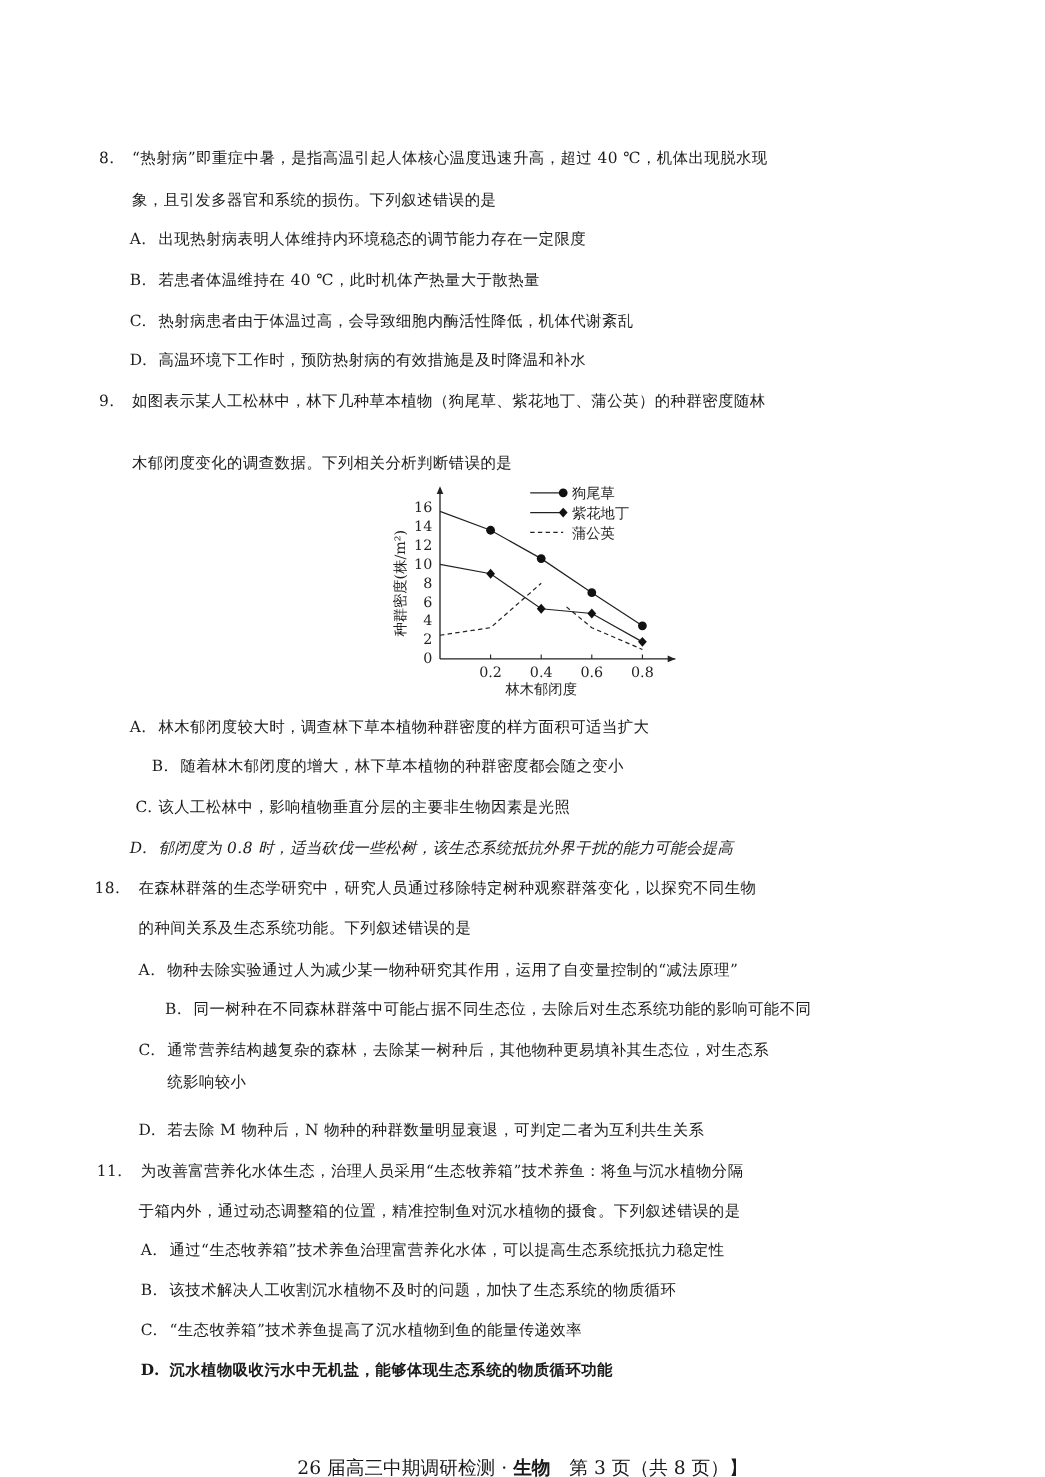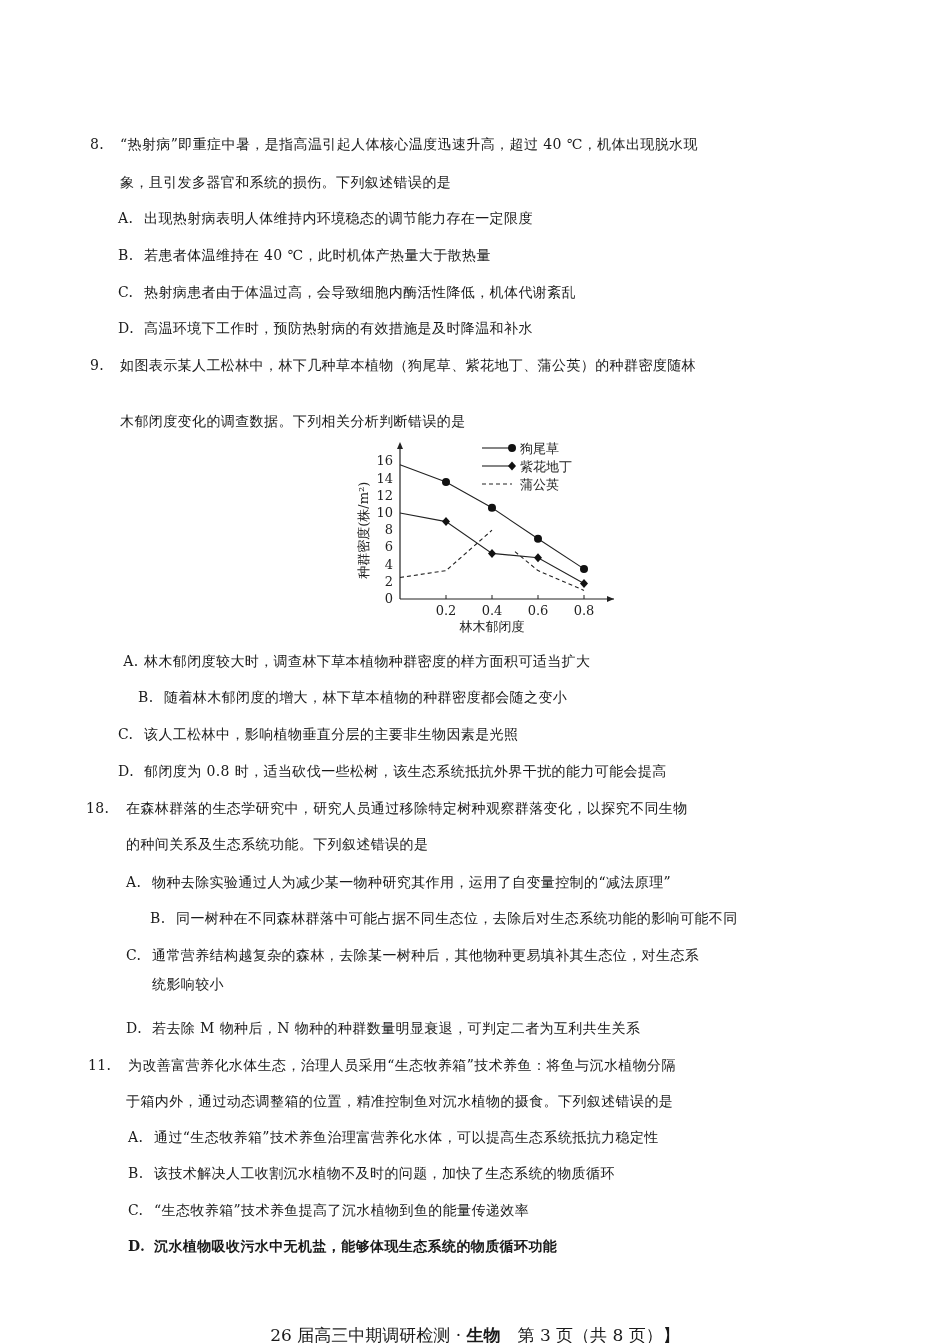--- a/index.html
+++ b/index.html
@@ -87,7 +87,7 @@
     </svg>
 </div>
 
-<div class="line" style="left:118px; top:650px;text-align:center;"><span class="opt-label">A.</span><span>林木郁闭度较大时，调查林下草本植物种群密度的样方面积可适当扩大</span></div>
+<div class="line" style="left:118px; top:650px;"><span class="opt-label">A.</span><span>林木郁闭度较大时，调查林下草本植物种群密度的样方面积可适当扩大</span></div>
 <div class="line" style="left:118px; top:686px;margin-left:20px;"><span class="opt-label">B.</span><span>随着林木郁闭度的增大，林下草本植物的种群密度都会随之变小</span></div>
 <div class="line" style="left:118px; top:723px;"><span class="opt-label">C.</span><span>该人工松林中，影响植物垂直分层的主要非生物因素是光照</span></div>
 <div class="line" style="left:118px; top:760px;"><span class="opt-label">D.</span><span>郁闭度为 0.8 时，适当砍伐一些松树，该生态系统抵抗外界干扰的能力可能会提高</span></div>

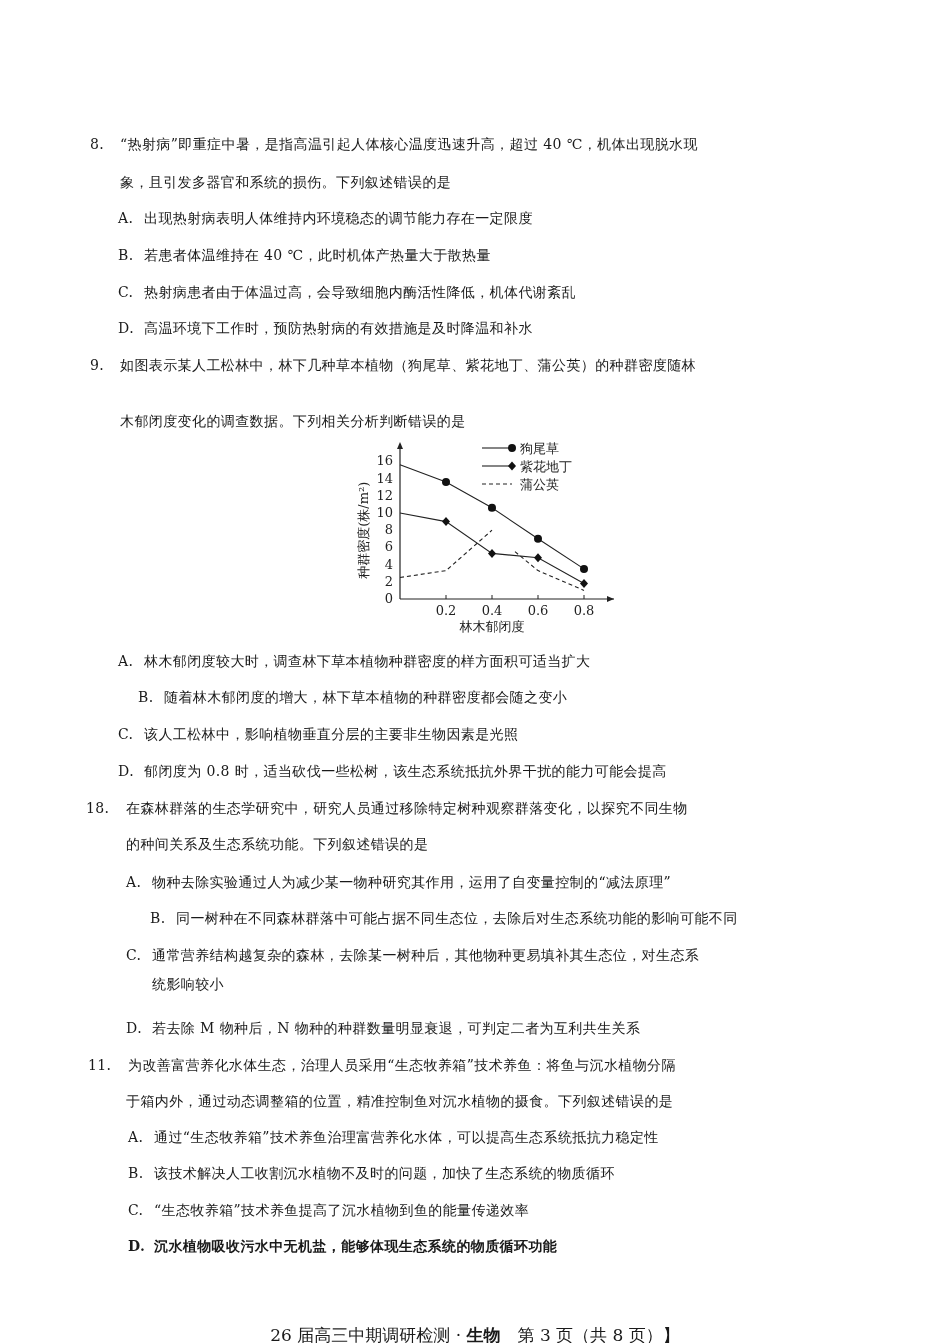--- a/index.html
+++ b/index.html
@@ -89,7 +89,7 @@
 
 <div class="line" style="left:118px; top:650px;"><span class="opt-label">A.</span><span>林木郁闭度较大时，调查林下草本植物种群密度的样方面积可适当扩大</span></div>
 <div class="line" style="left:118px; top:686px;margin-left:20px;"><span class="opt-label">B.</span><span>随着林木郁闭度的增大，林下草本植物的种群密度都会随之变小</span></div>
-<div class="line" style="left:118px; top:723px;"><span class="opt-label">C.</span><span>该人工松林中，影响植物垂直分层的主要非生物因素是光照</span></div>
+<div class="line" style="left:118px; top:723px;text-align:center;"><span class="opt-label">C.</span><span>该人工松林中，影响植物垂直分层的主要非生物因素是光照</span></div>
 <div class="line" style="left:118px; top:760px;"><span class="opt-label">D.</span><span>郁闭度为 0.8 时，适当砍伐一些松树，该生态系统抵抗外界干扰的能力可能会提高</span></div>
 
 <div class="line" style="left:86px; top:797px;">

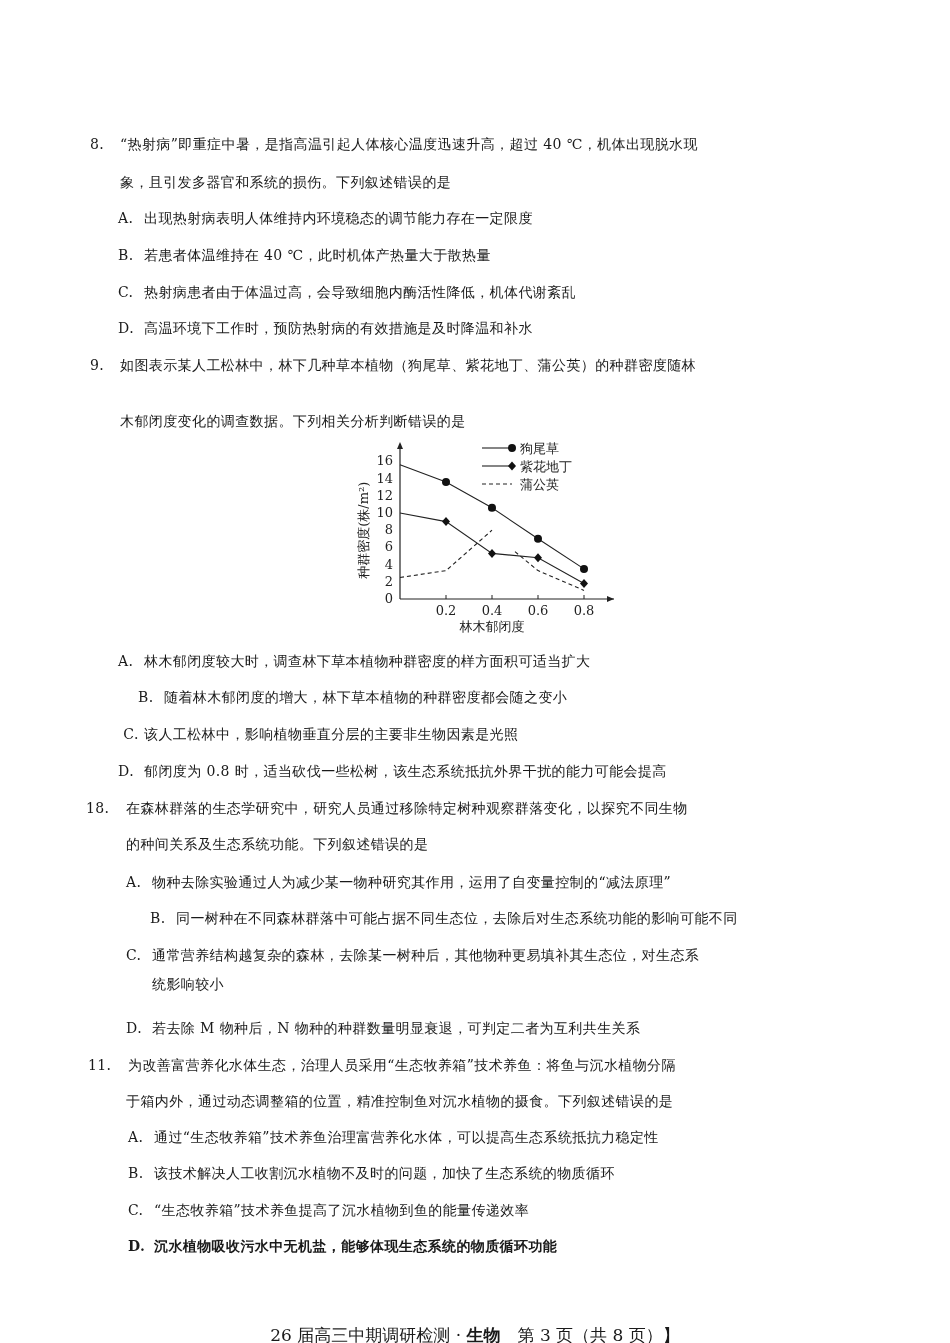--- a/index.html
+++ b/index.html
@@ -90,7 +90,7 @@
 <div class="line" style="left:118px; top:650px;"><span class="opt-label">A.</span><span>林木郁闭度较大时，调查林下草本植物种群密度的样方面积可适当扩大</span></div>
 <div class="line" style="left:118px; top:686px;margin-left:20px;"><span class="opt-label">B.</span><span>随着林木郁闭度的增大，林下草本植物的种群密度都会随之变小</span></div>
 <div class="line" style="left:118px; top:723px;text-align:center;"><span class="opt-label">C.</span><span>该人工松林中，影响植物垂直分层的主要非生物因素是光照</span></div>
-<div class="line" style="left:118px; top:760px;"><span class="opt-label">D.</span><span>郁闭度为 0.8 时，适当砍伐一些松树，该生态系统抵抗外界干扰的能力可能会提高</span></div>
+<div class="line" style="left:118px; top:760px;font-style:italic;"><span class="opt-label">D.</span><span>郁闭度为 0.8 时，适当砍伐一些松树，该生态系统抵抗外界干扰的能力可能会提高</span></div>
 
 <div class="line" style="left:86px; top:797px;">
   <span class="qnum" style="width:40px;">18.</span><span>在森林群落的生态学研究中，研究人员通过移除特定树种观察群落变化，以探究不同生物</span>

